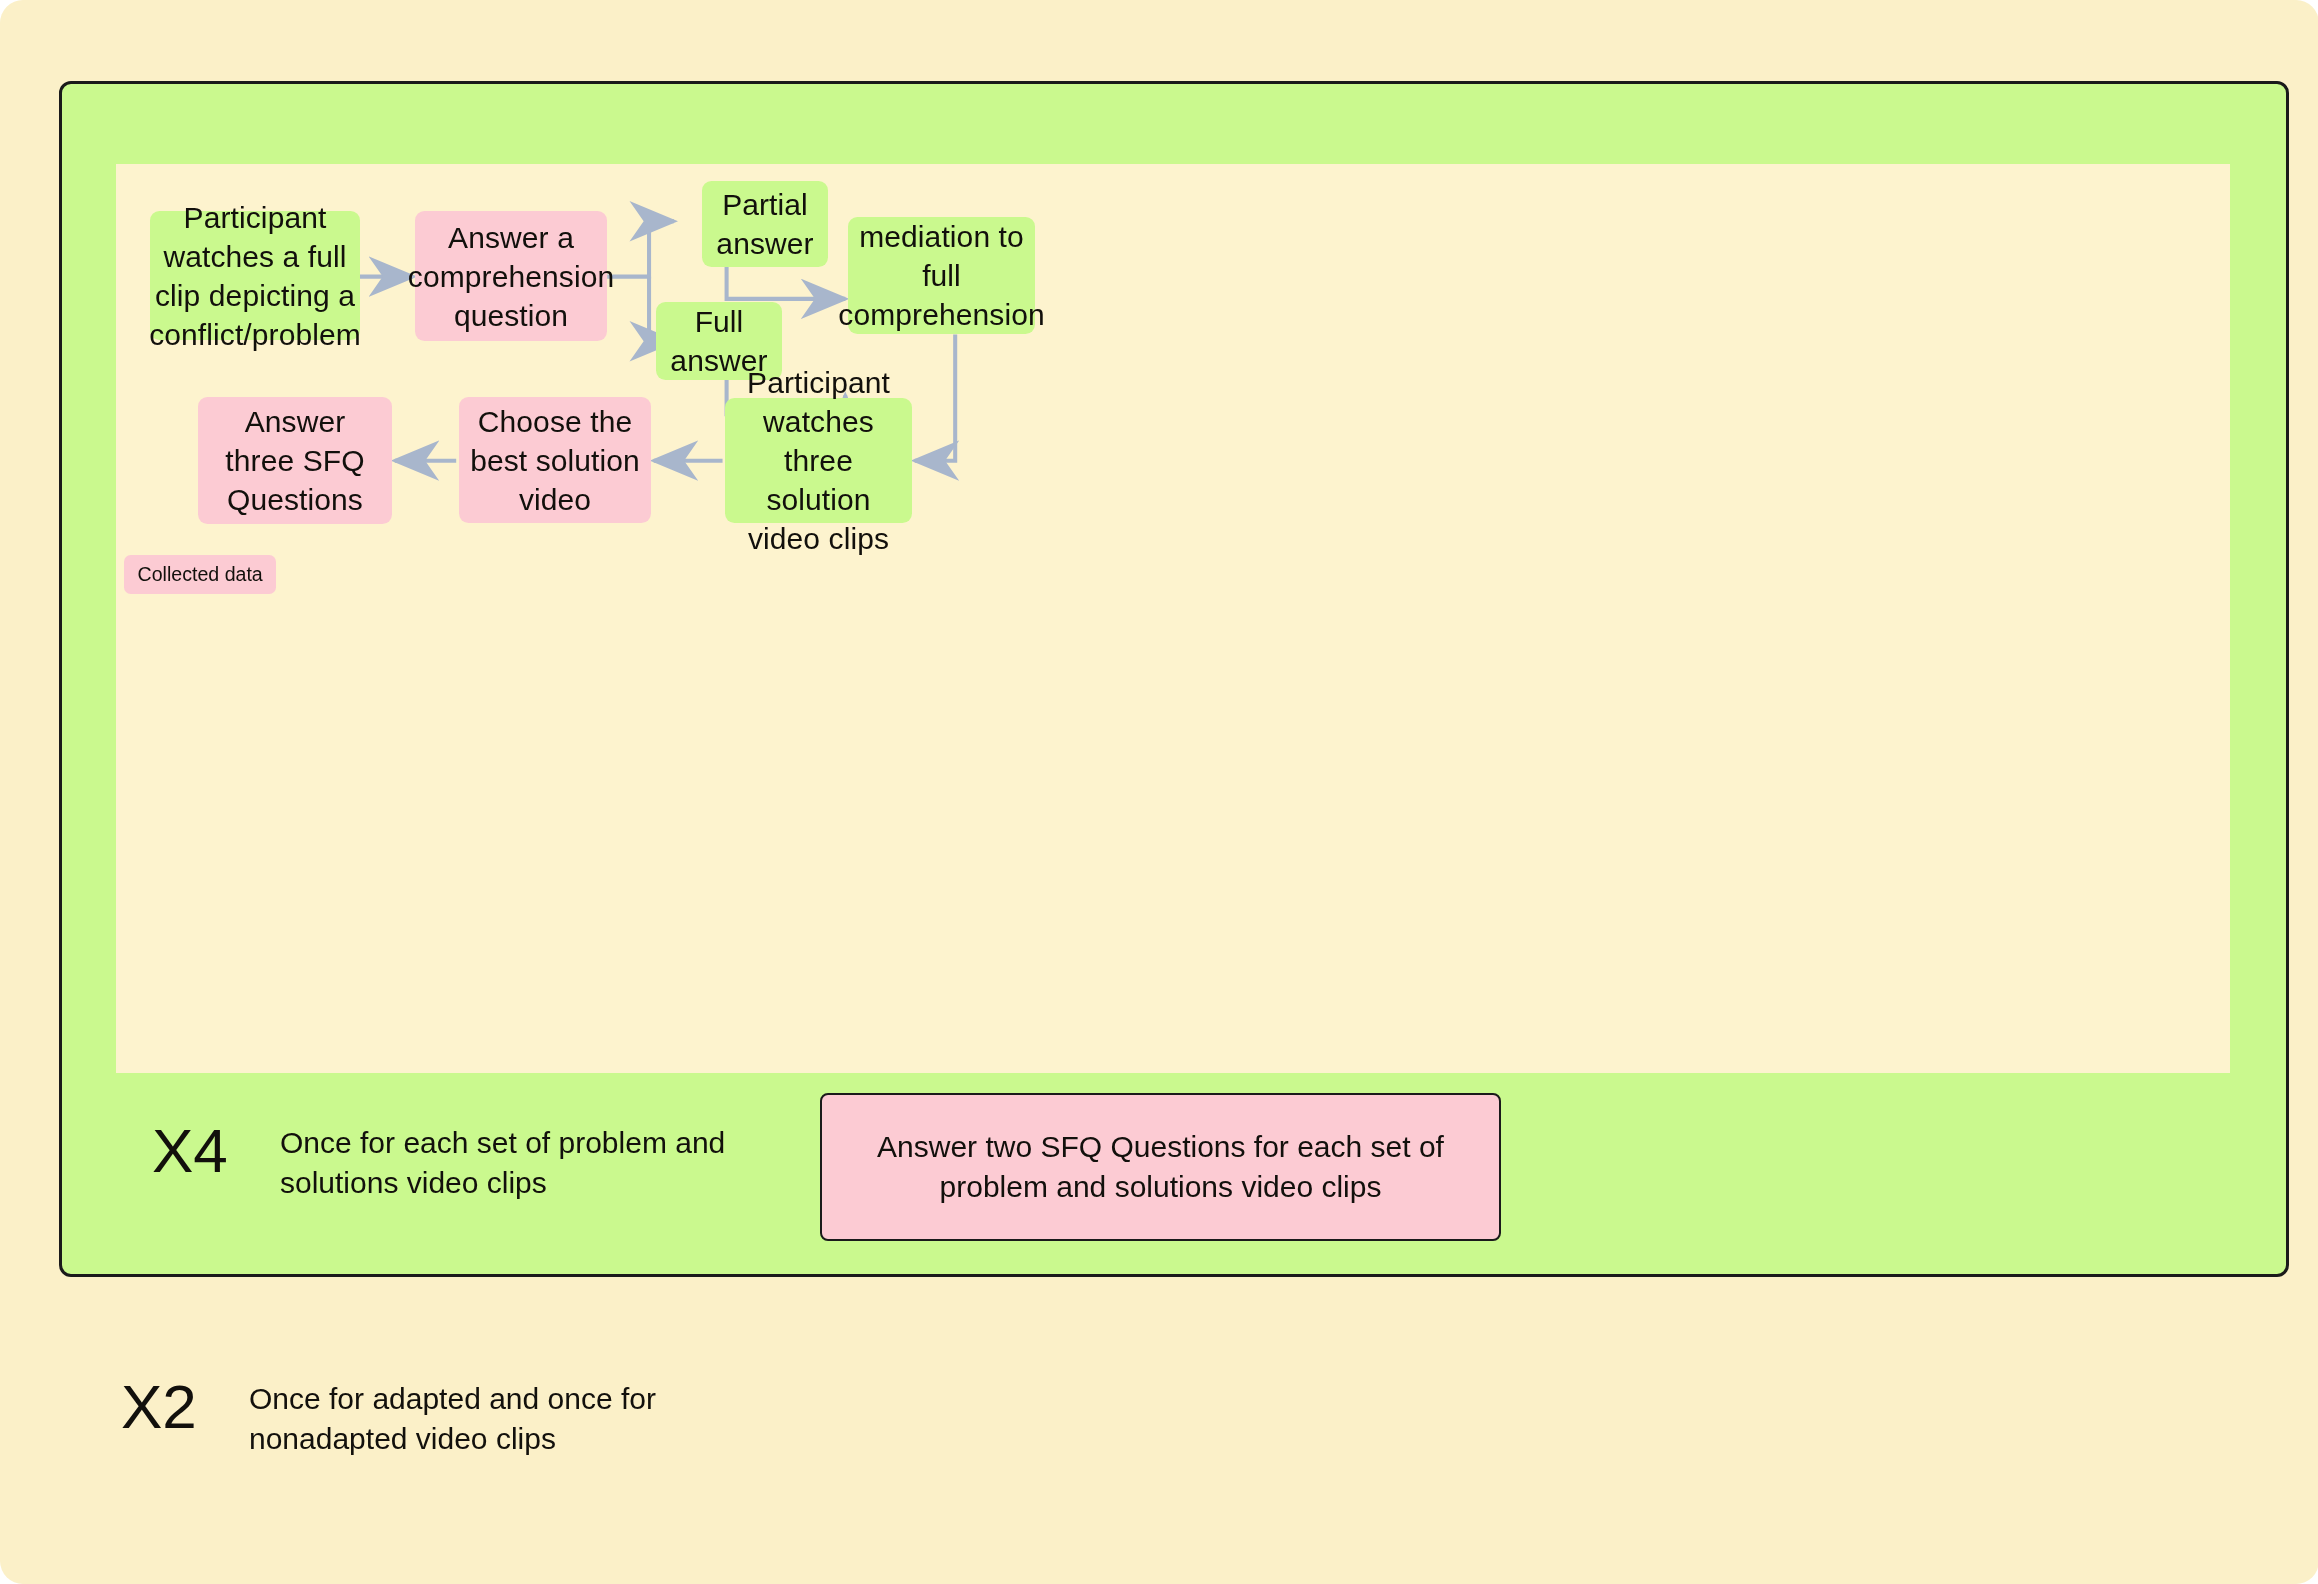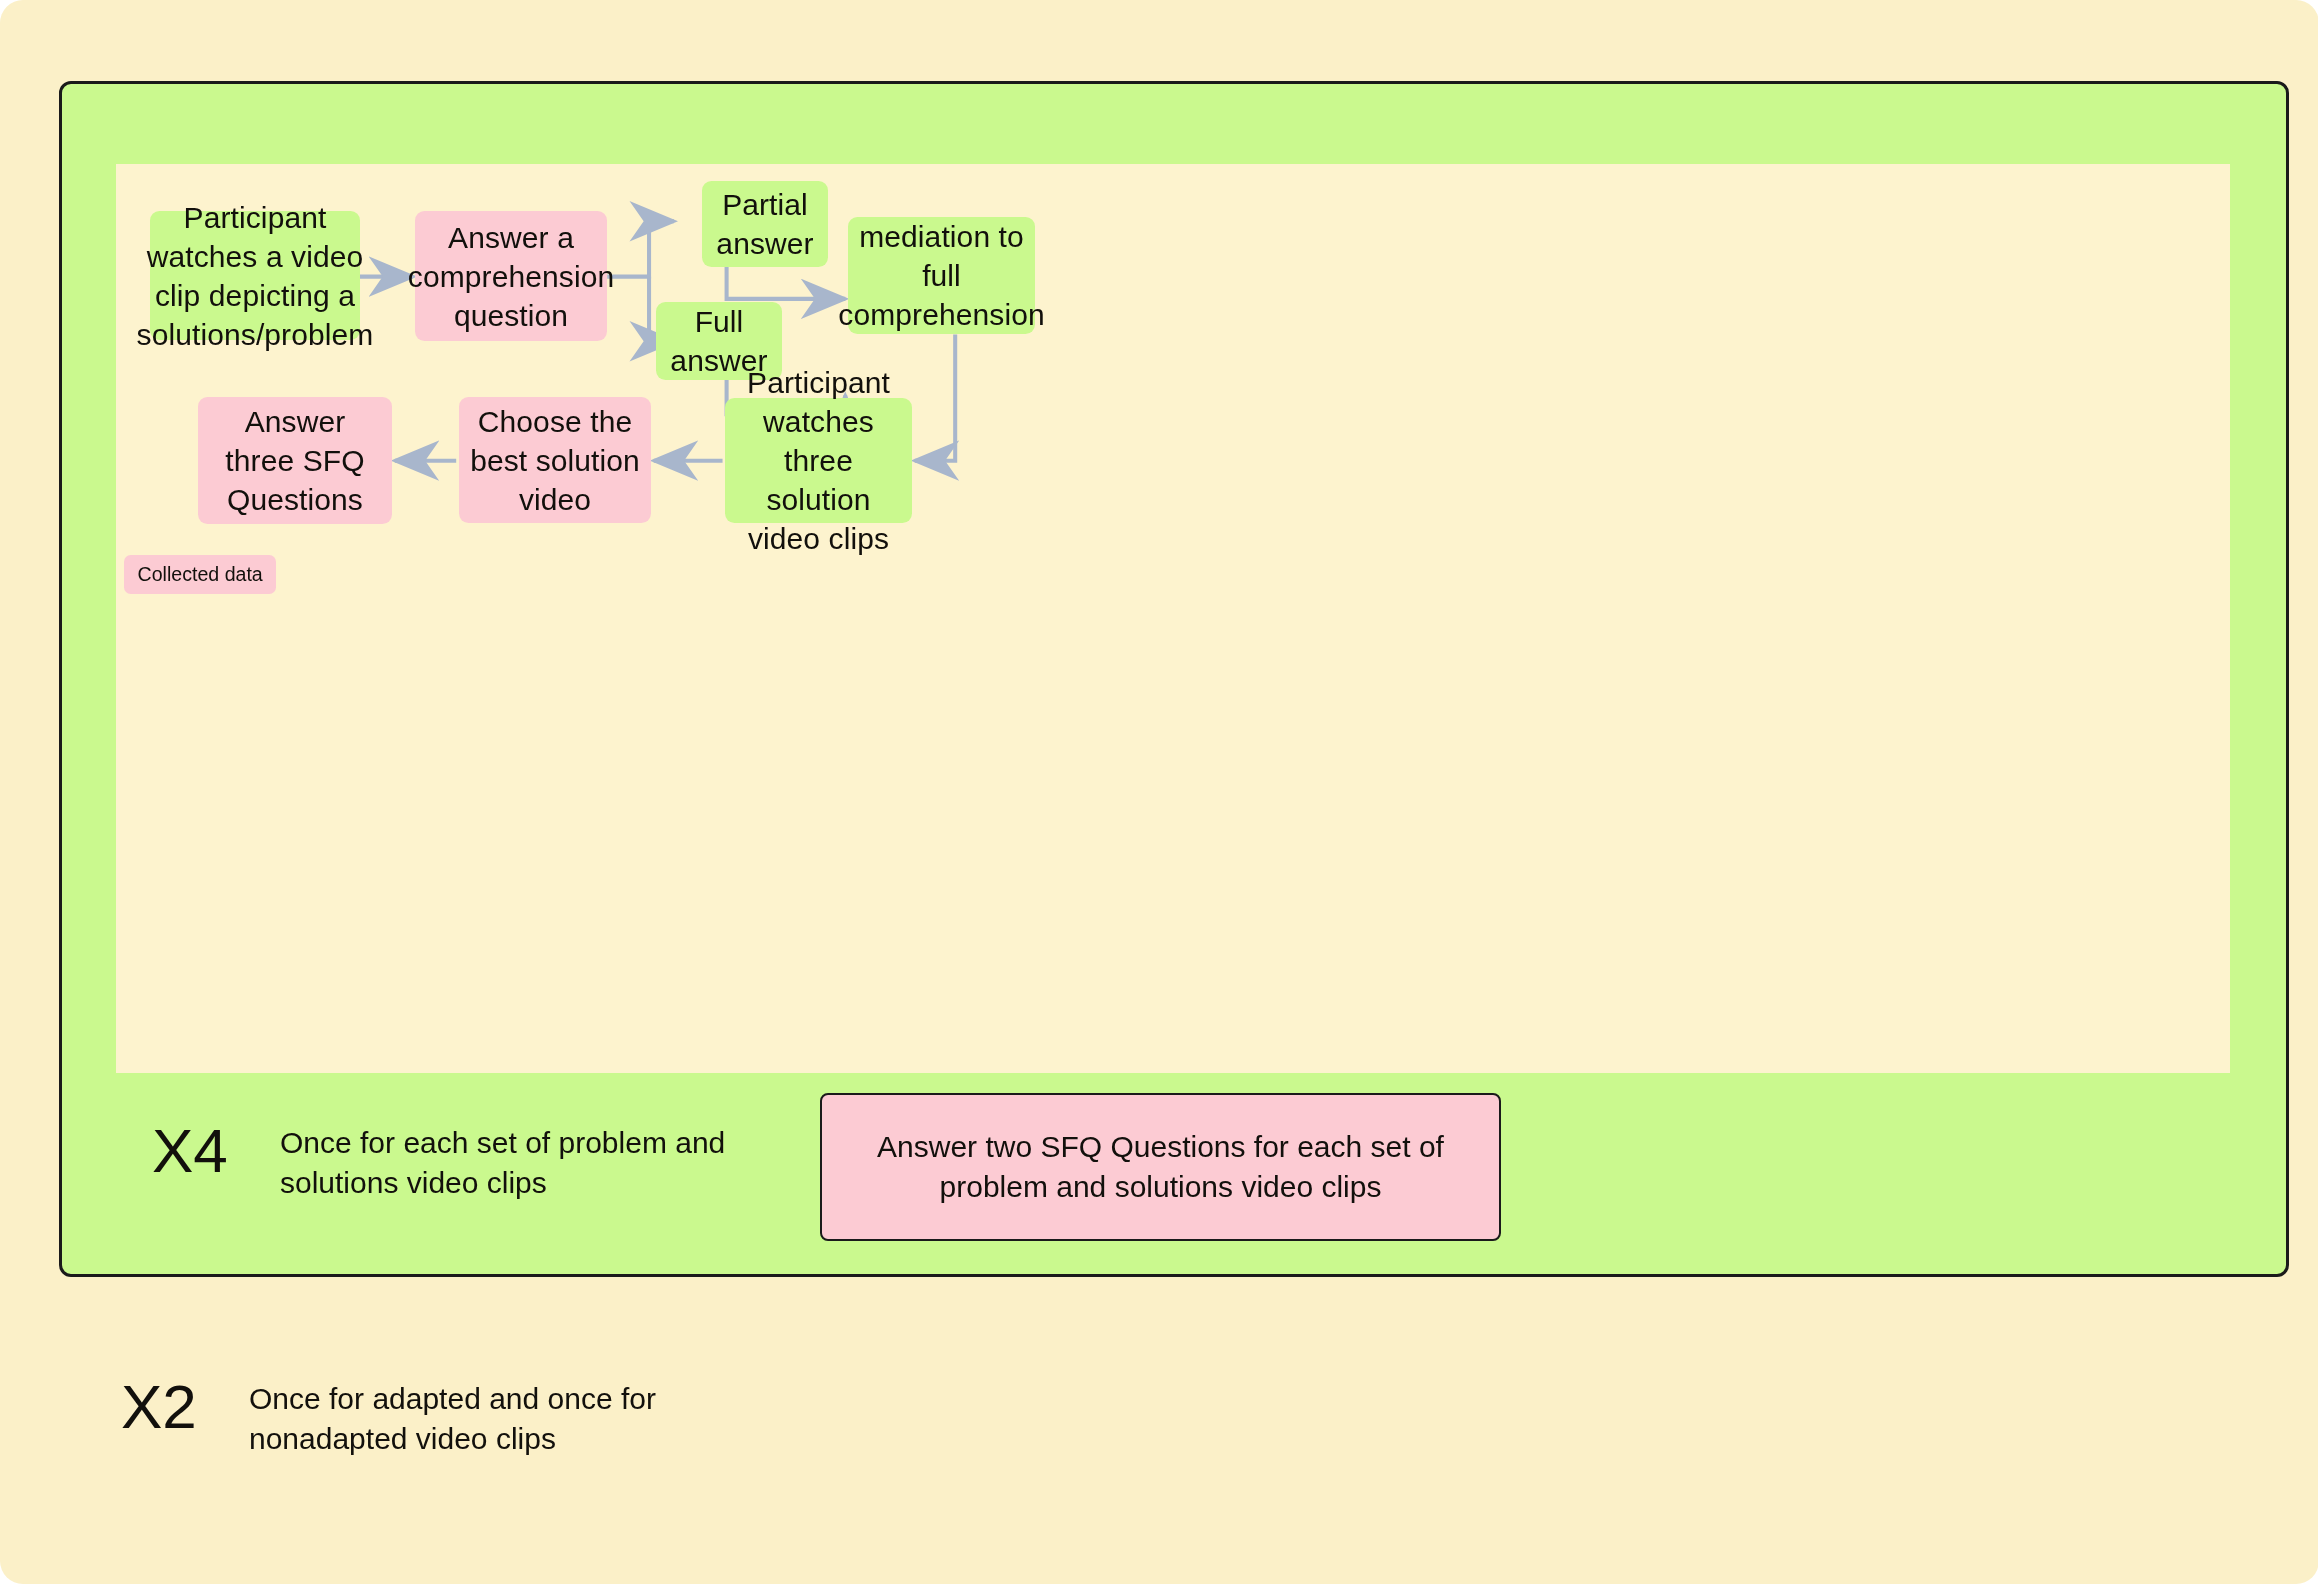--- a/index.html
+++ b/index.html
@@ -134,7 +134,7 @@
       </svg>
 
       <div class="node green" id="n-watch-problem">
-        <span>Participant watches a video clip depicting a solutions/problem</span>
+        <span>Participant watches a full clip depicting a conflict/problem</span>
       </div>
 
       <div class="node pink" id="n-comprehension">

